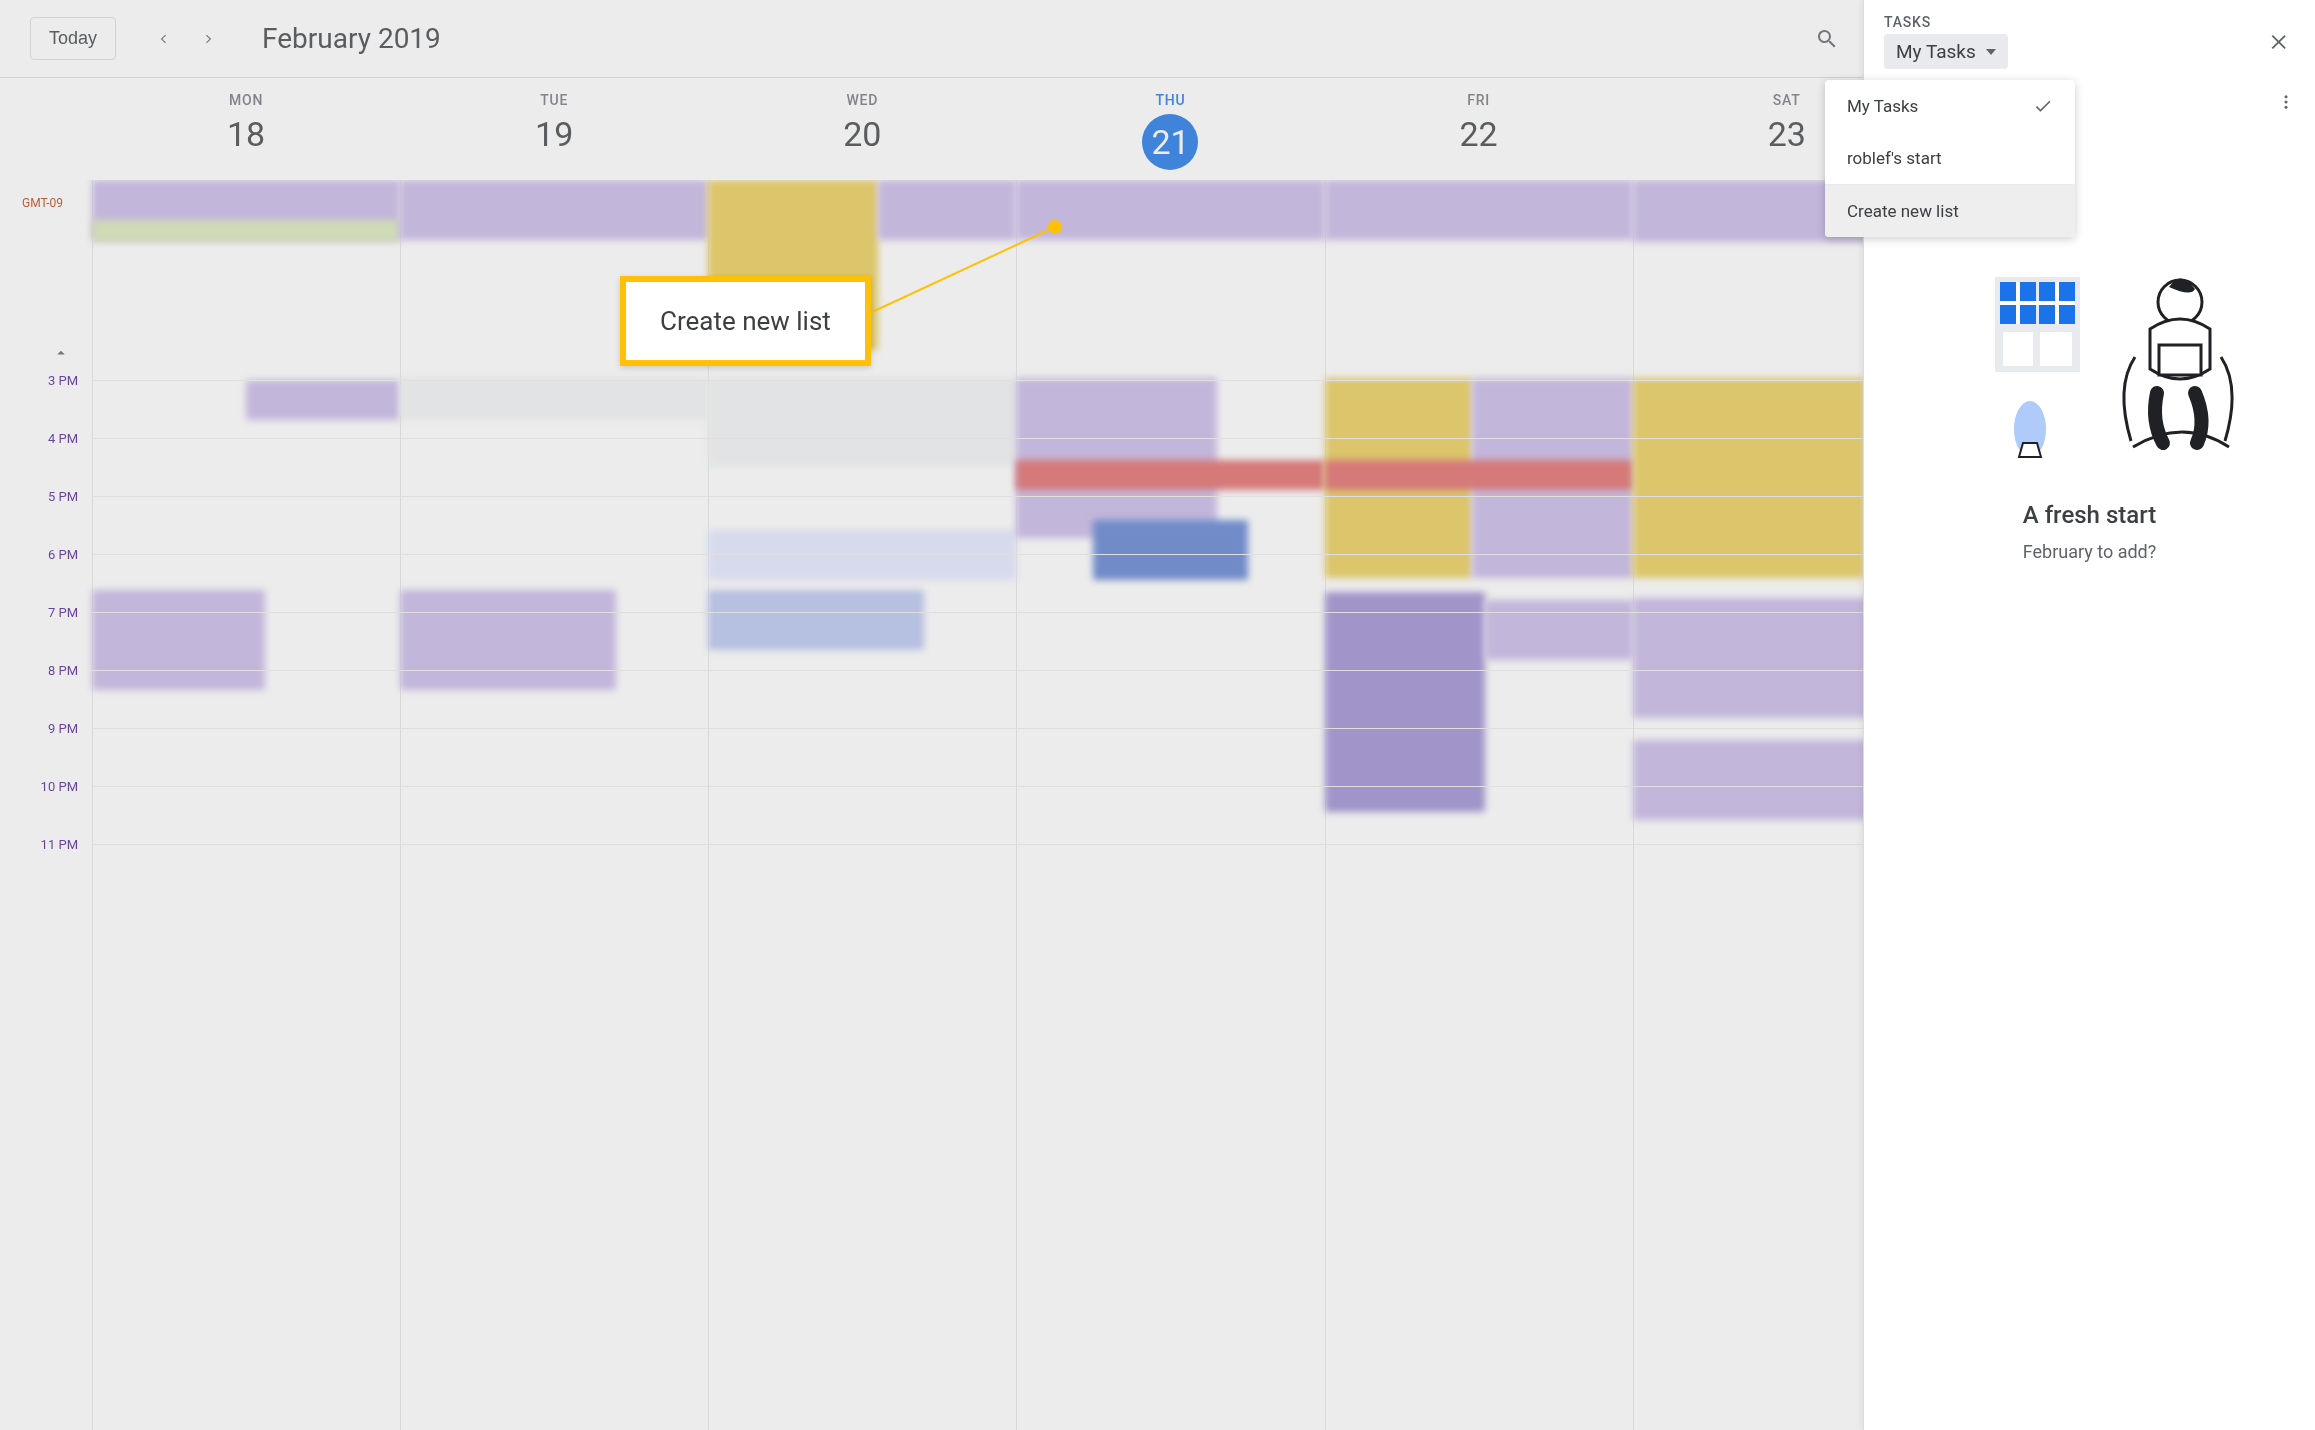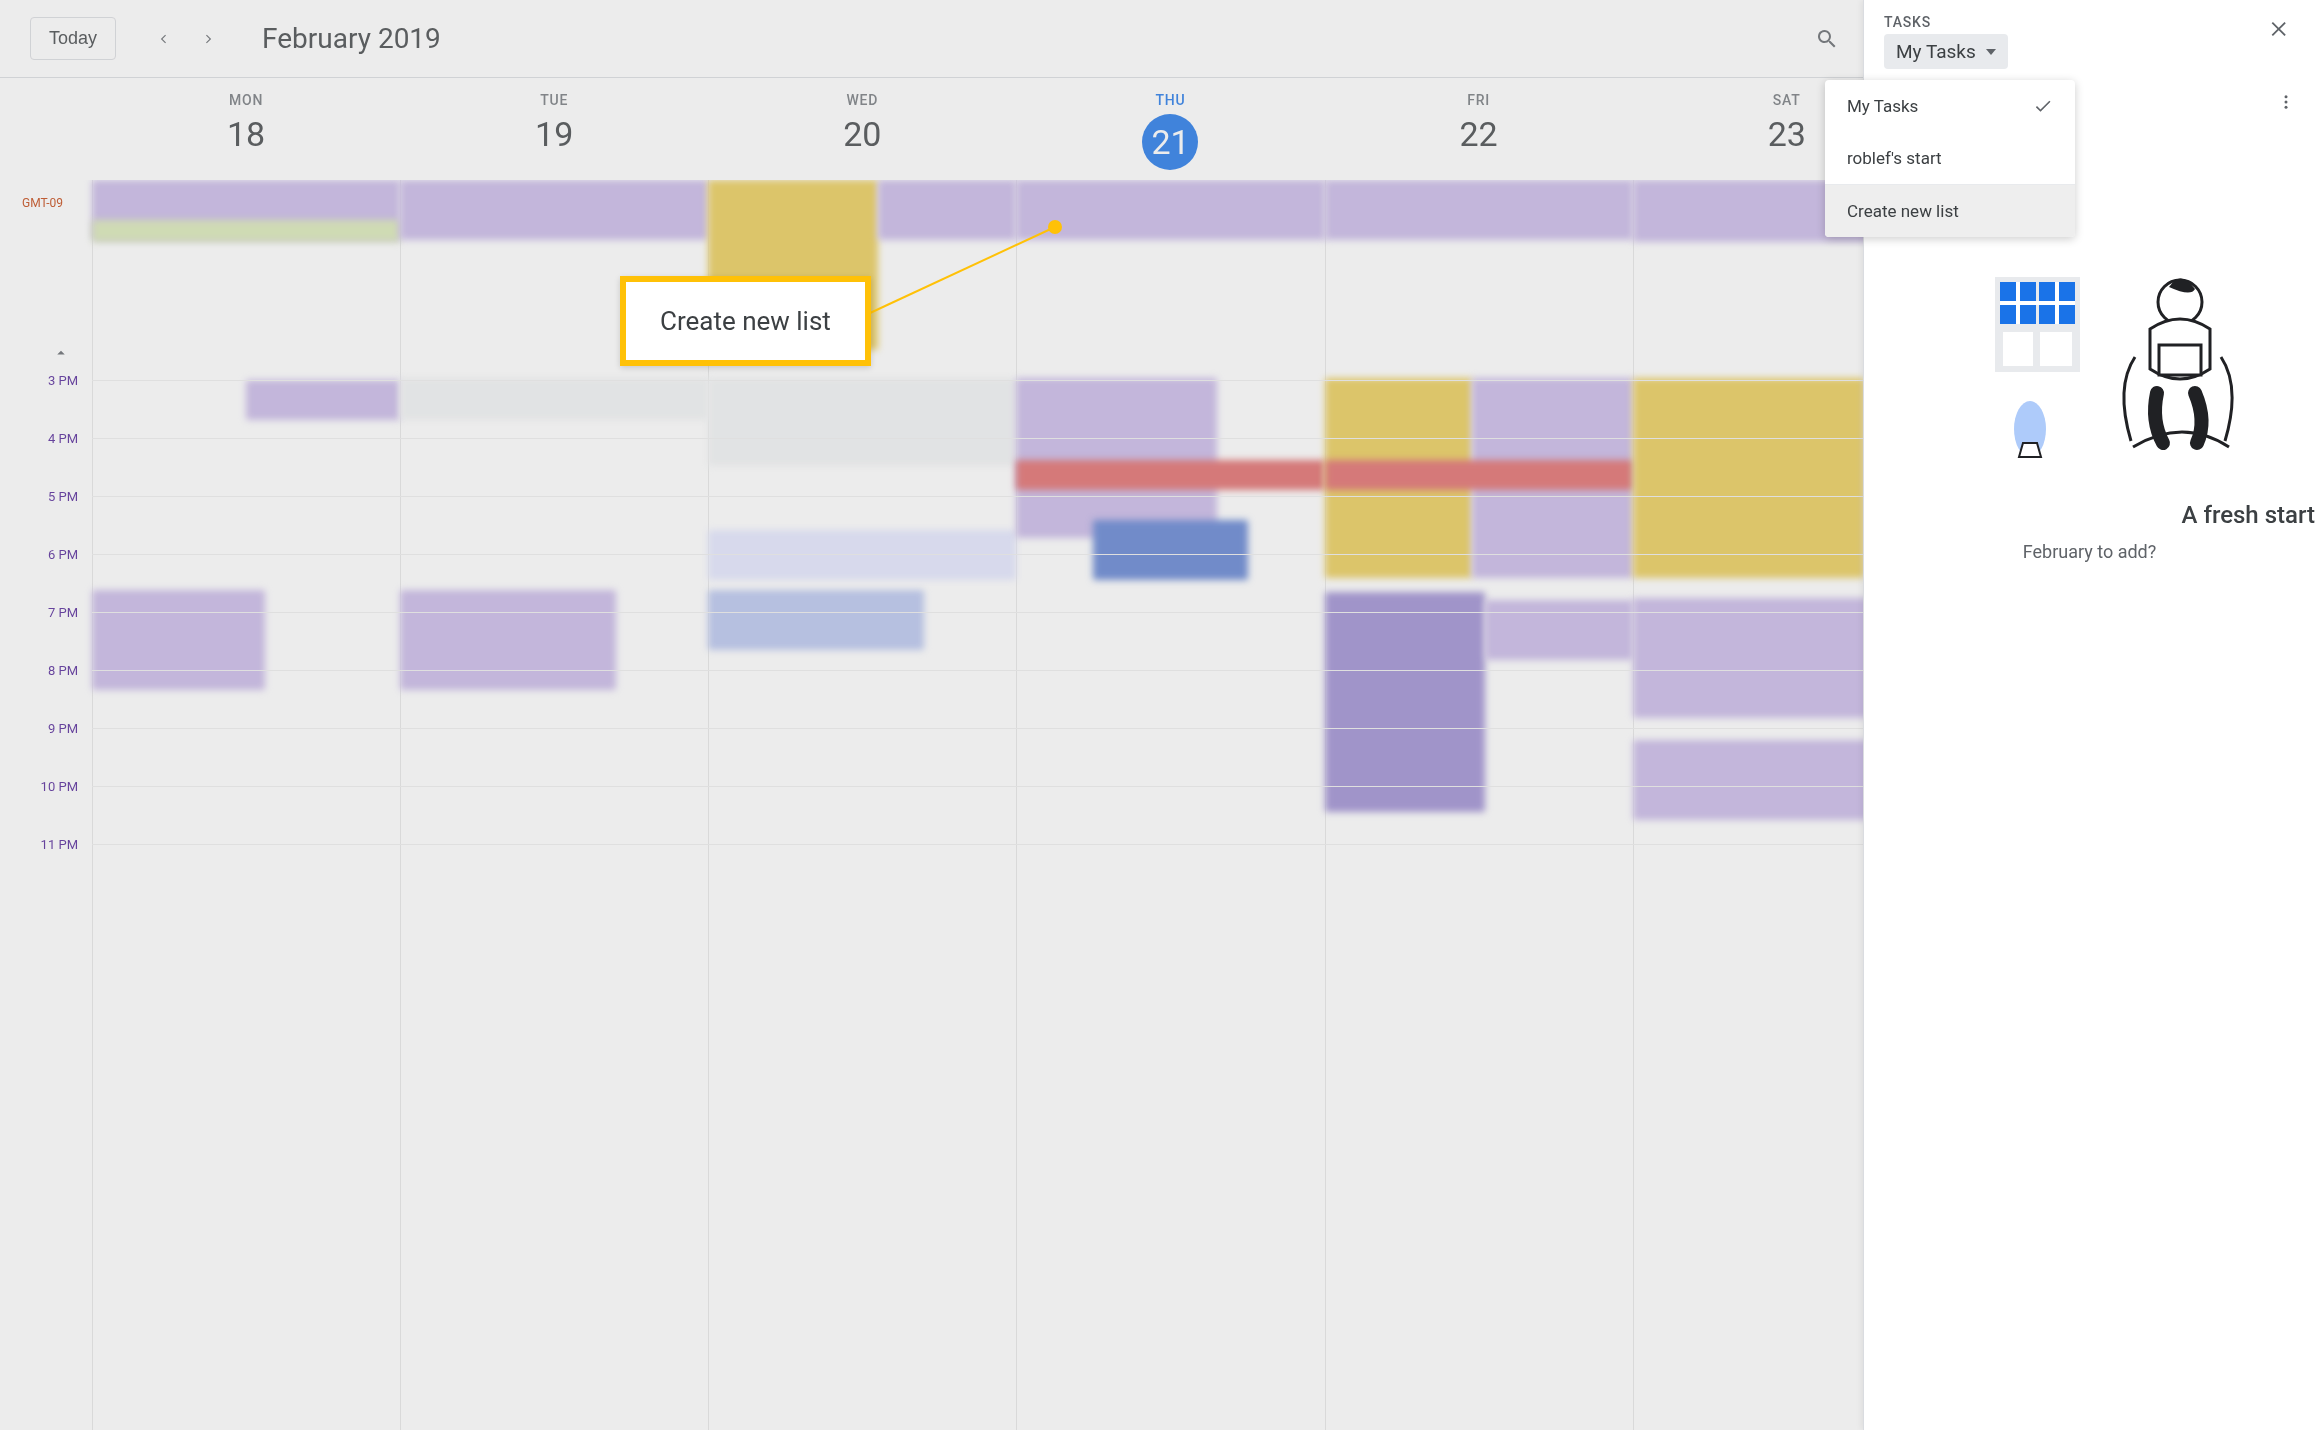--- a/index.html
+++ b/index.html
@@ -174,7 +174,7 @@
   display: flex; flex-direction: column; gap: 4px;
 }
 .tp-title-row {
-  display: flex; align-items: flex-start; justify-content: space-between; gap: 36px;
+  display: flex; align-items: center; justify-content: space-between; gap: 36px;
 }
 .tp-title-col { display: flex; flex-direction: column; gap: 4px; }
 .tp-label {

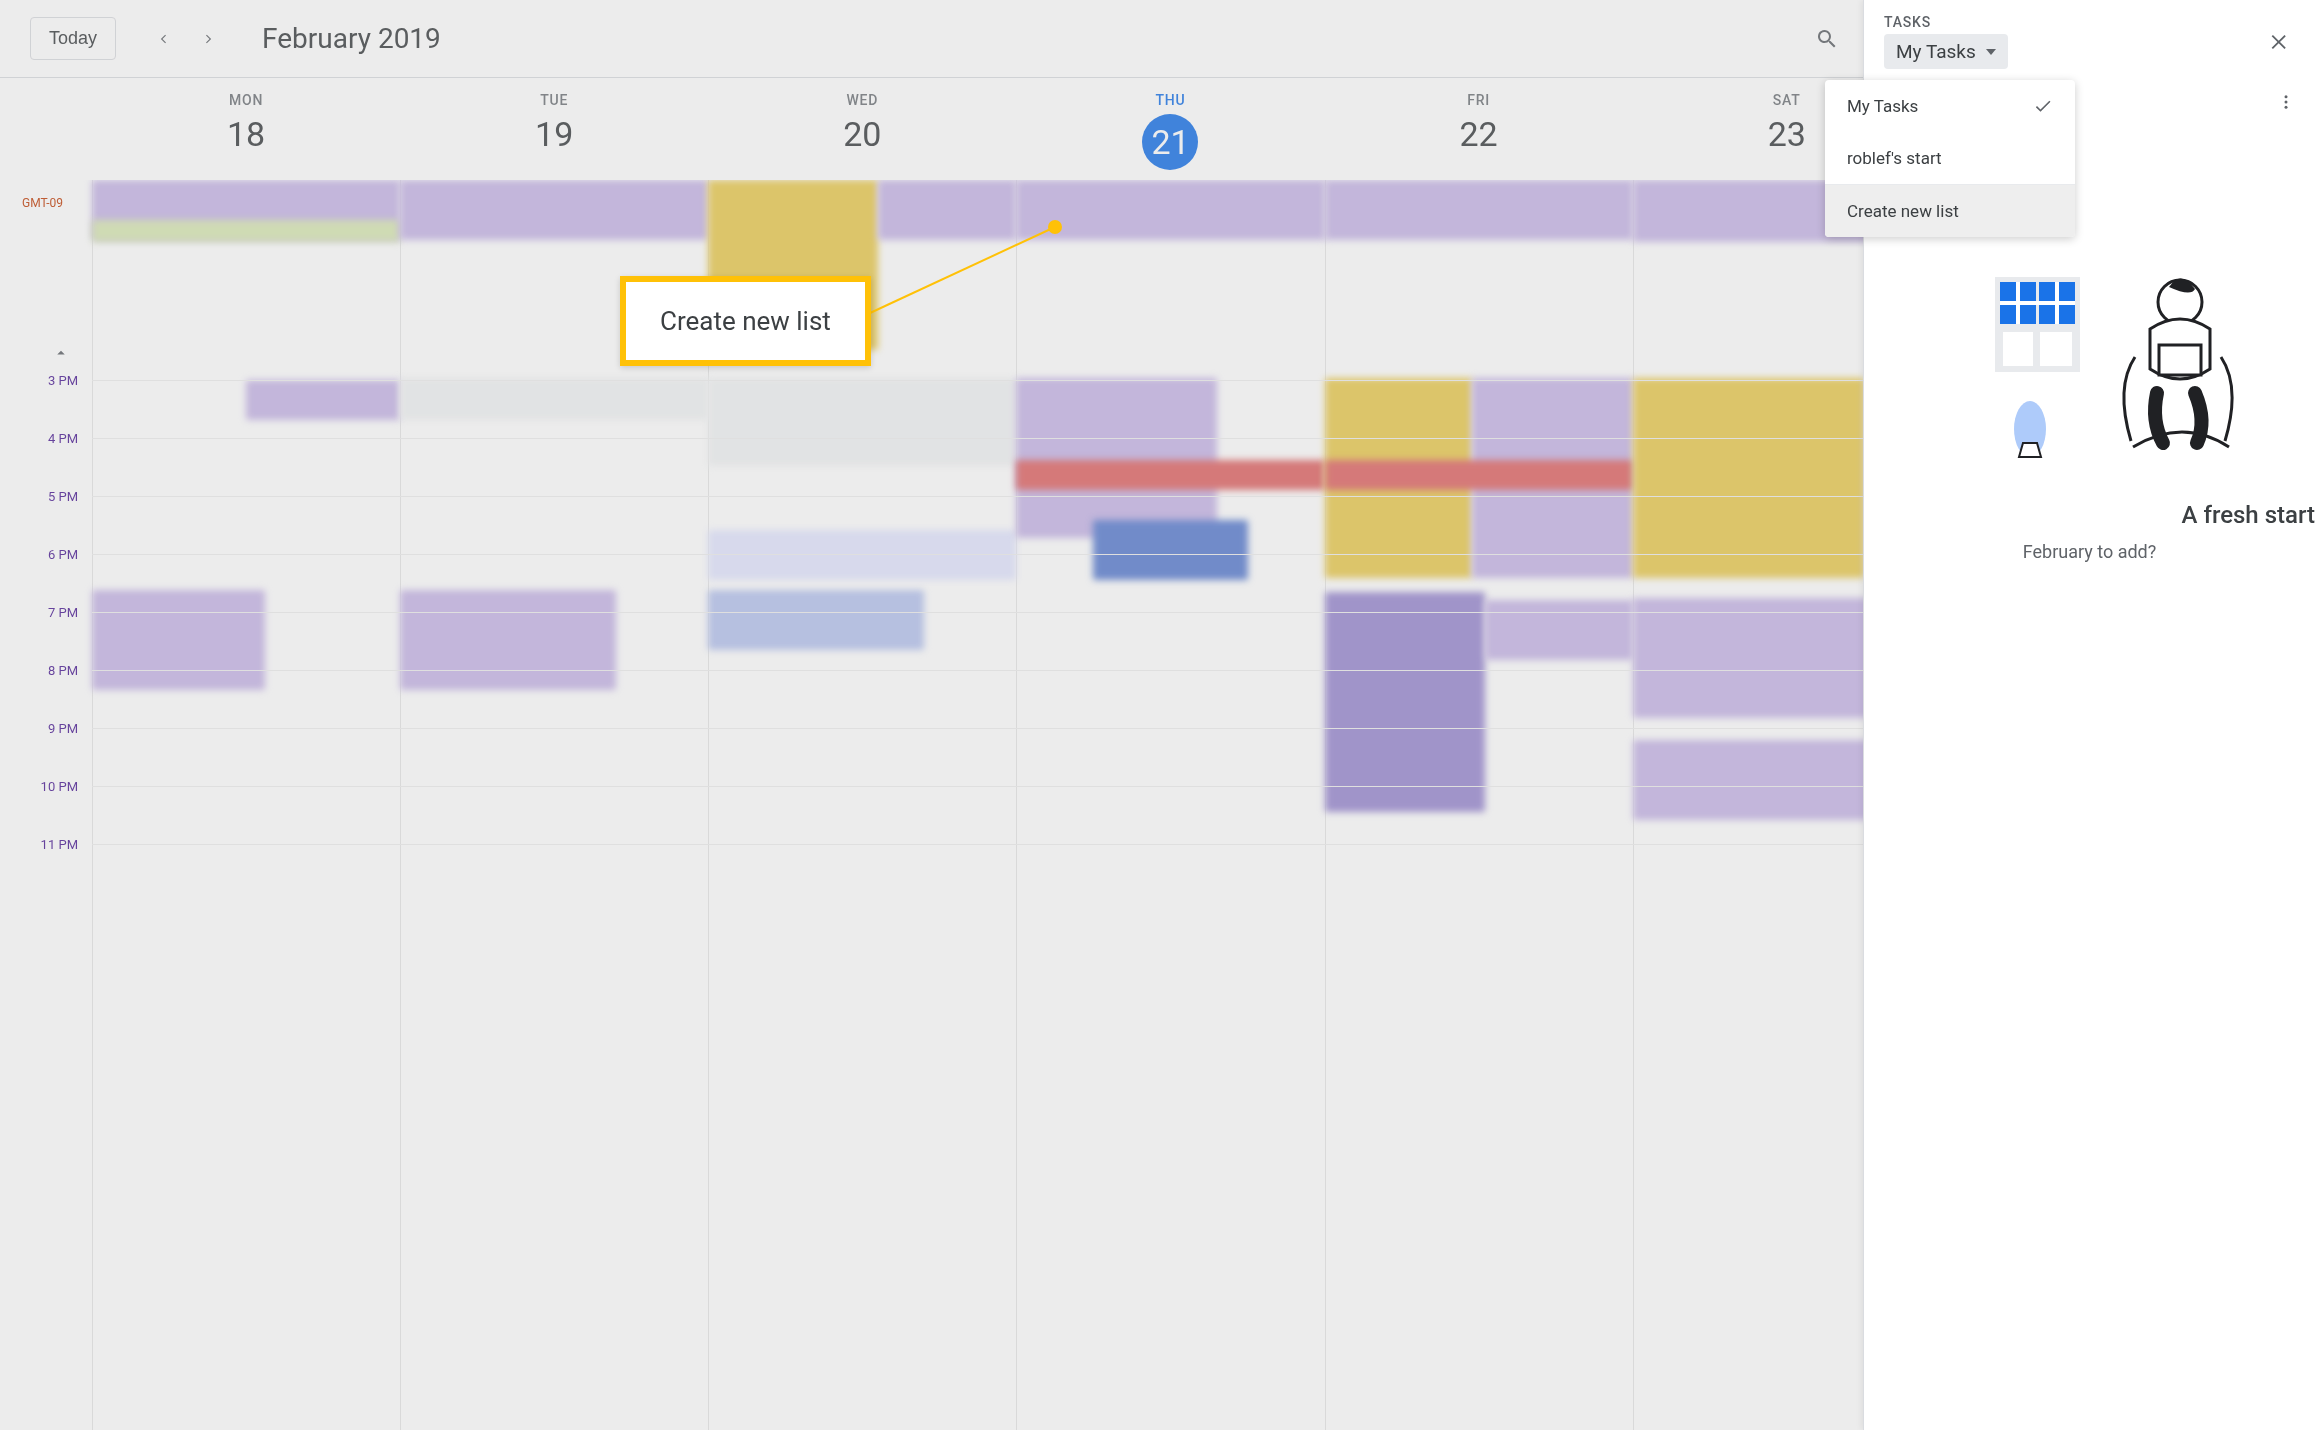--- a/index.html
+++ b/index.html
@@ -195,7 +195,7 @@
   align-self: center; margin-top: 140px;
 }
 .tp-empty-title {
-  text-align: right; font-size: 24px; color: #3c4043; margin-top: 34px; font-weight: 500;
+  text-align: center; font-size: 24px; color: #3c4043; margin-top: 34px; font-weight: 500;
 }
 .tp-empty-sub {
   text-align: center; font-size: 18px; color: #5f6368; margin-top: 12px;

